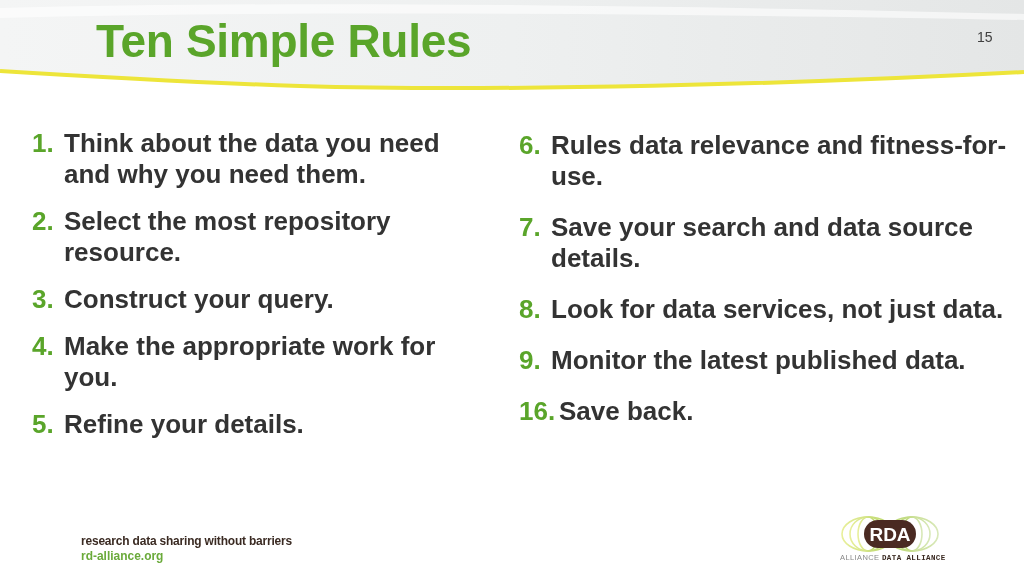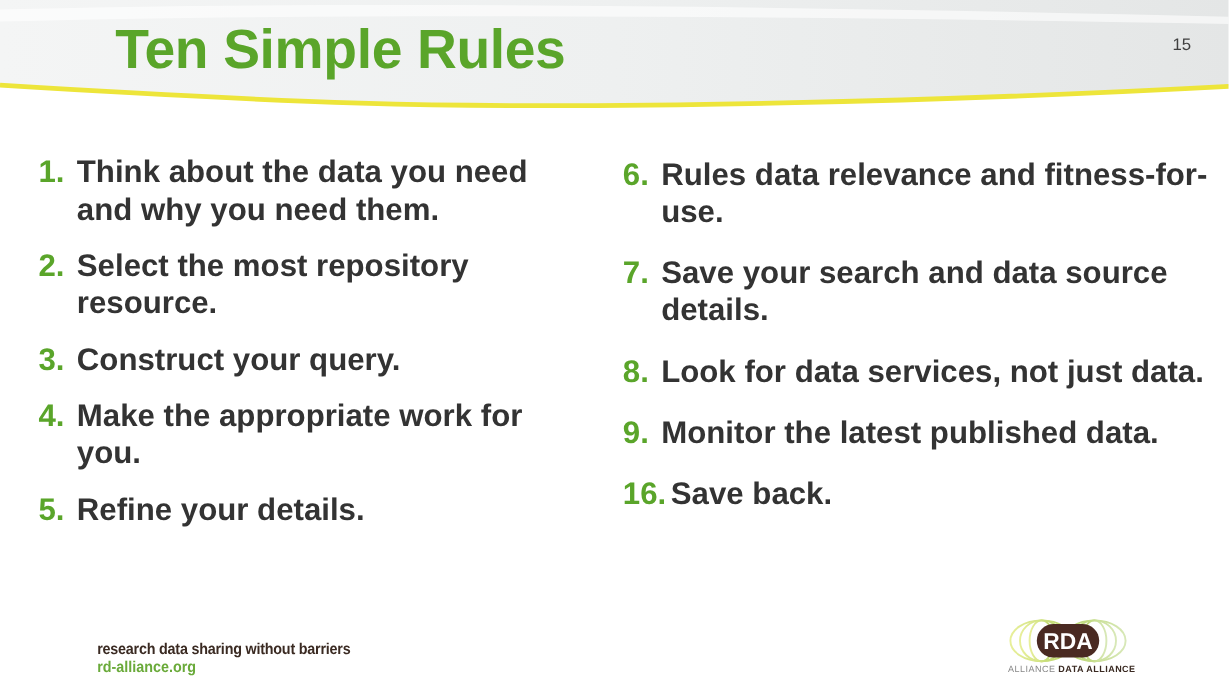--- a/index.html
+++ b/index.html
@@ -92,7 +92,7 @@
       color: #888888;
       white-space: nowrap;
     }
-    .logo-caption b { color: #3a2a22; }
+    .logo-caption b { color: #3a2a22; font-family: Liberation Mono, monospace; }
   </style>
 </head>
 <body>

